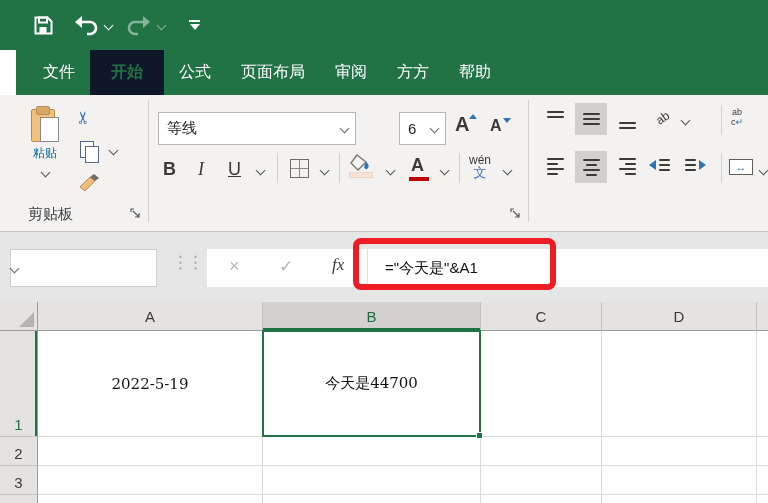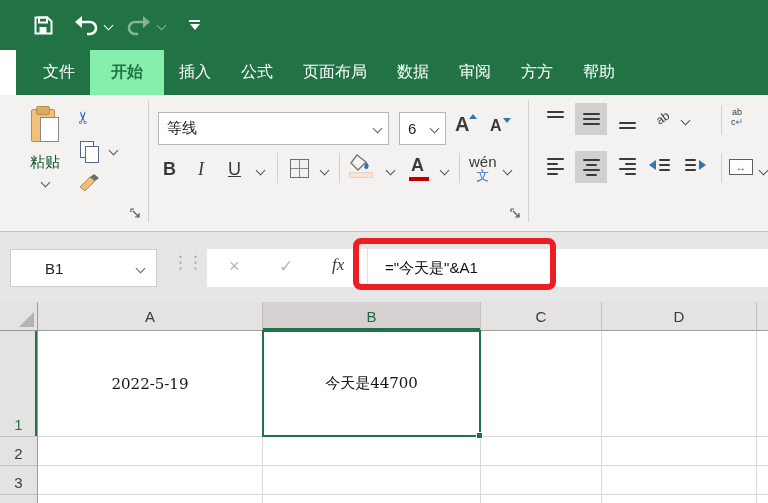--- a/index.html
+++ b/index.html
@@ -17,7 +17,7 @@
   
   .tabbar{position:absolute;left:16px;top:50px;width:768px;height:45px;background:#217346;display:flex;align-items:stretch;padding-left:12px;box-sizing:border-box}
   .tab{color:#fff;font-size:16px;display:flex;align-items:center;padding:0 15px;white-space:nowrap;cursor:default}
-  .tab.active{background:#86efac;color:#217346;font-weight:bold;padding:0 21px}
+  .tab.active{background:#0f172a;color:#217346;font-weight:bold;padding:0 21px}
   
   .ribbon{position:absolute;left:0;top:95px;width:768px;height:137px;background:#f3f2f1;border-bottom:1px solid #c6c4c2;box-sizing:border-box}
   .group{position:absolute;top:0;height:136px}

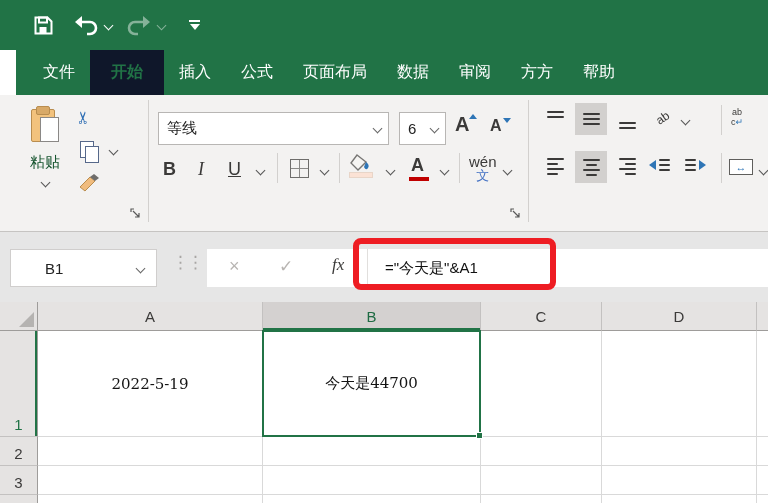--- a/index.html
+++ b/index.html
@@ -129,7 +129,6 @@
 <div class="tabbar">
   <div class="tab">文件</div>
   <div class="tab active">开始</div>
-  <div class="tab">插入</div>
   <div class="tab">公式</div>
   <div class="tab">页面布局</div>
   <div class="tab">数据</div>

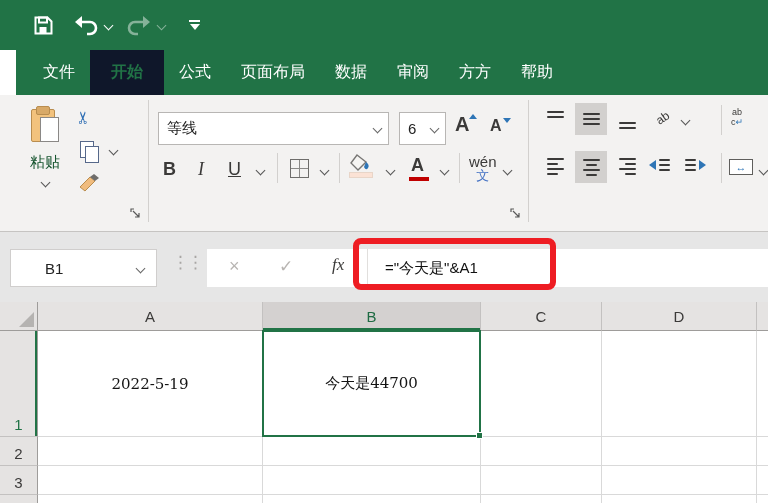--- a/index.html
+++ b/index.html
@@ -131,7 +131,6 @@
   <div class="tab active">开始</div>
   <div class="tab">公式</div>
   <div class="tab">页面布局</div>
-  <div class="tab">数据</div>
   <div class="tab">审阅</div>
   <div class="tab">方方</div>
   <div class="tab">帮助</div>

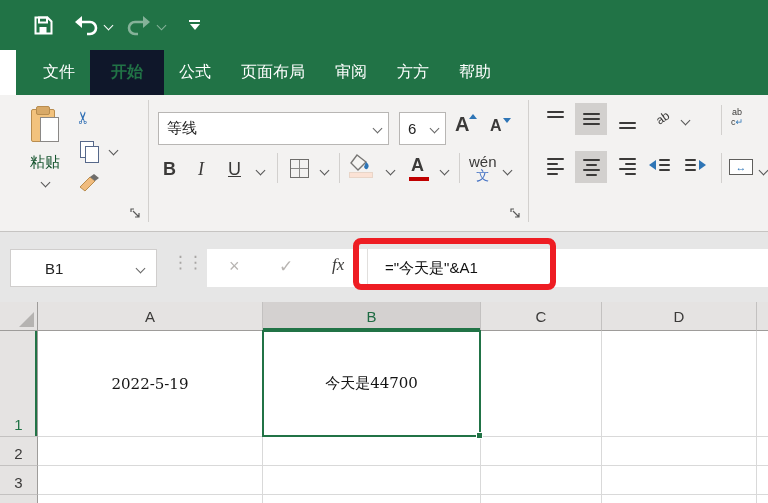--- a/index.html
+++ b/index.html
@@ -167,7 +167,7 @@
   <div class="gsep" style="left:148px"></div>
 
   <div class="group" style="left:149px;width:379px">
-    <div class="combo" style="left:9px;top:17px;width:231px;height:33px">
+    <div class="combo" style="left:9px;top:17px;width:198px;height:33px">
       <span class="txt">等线</span>
       <span class="chv"></span>
     </div>

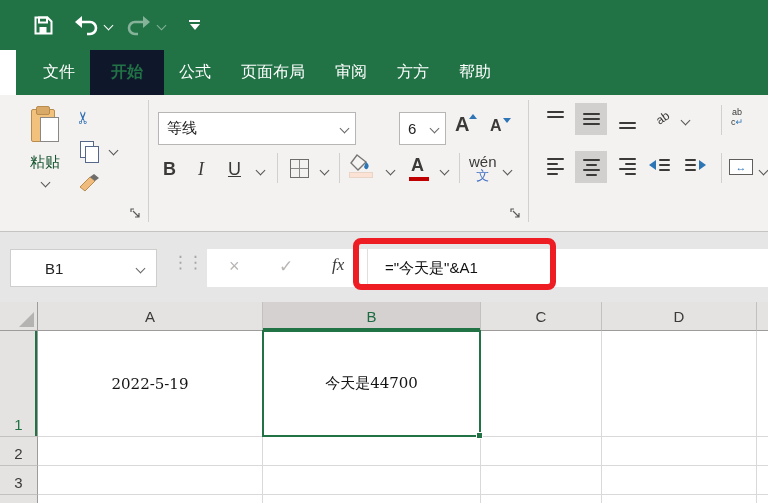--- a/index.html
+++ b/index.html
@@ -32,7 +32,7 @@
   .cbbody{position:absolute;left:0;top:3px;width:22px;height:31px;background:#f2c27d;border:1px solid #b98d4f;border-radius:2px}
   .cbclip{position:absolute;left:5px;top:0;width:12px;height:7px;background:#d8a967;border:1px solid #b98d4f;border-radius:2px}
   .cbpage{position:absolute;right:0;bottom:0;width:17px;height:23px;background:#fff;border:1px solid #8a8886}
-  .pastelabel{font-size:15px;color:#14532d;margin-top:11px}
+  .pastelabel{font-size:12px;color:#0369a1;margin-top:3px}
   .cut{left:76px;top:12px;font-size:17px;color:#2b6cb3;transform:rotate(-90deg)}
   .copy{left:80px;top:46px;width:12px;height:15px;border:1.2px solid #56688a;background:#fff}
   .copy2{left:85px;top:51px;width:12px;height:15px;border:1.2px solid #56688a;background:#fff}

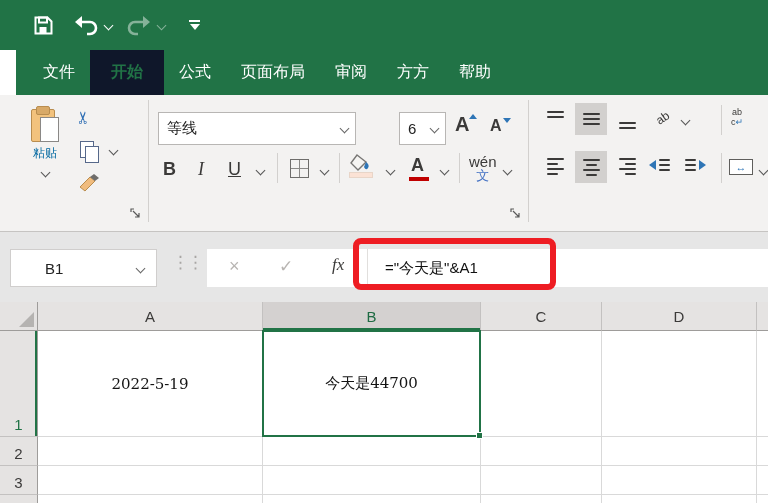--- a/index.html
+++ b/index.html
@@ -49,7 +49,7 @@
           background:linear-gradient(#8a8987,#8a8987) center/100% 1px no-repeat,
                      linear-gradient(#8a8987,#8a8987) center/1px 100% no-repeat}
   .pinyin{position:absolute;text-align:center;line-height:1}
-  .pinyin .p1{font-size:15px;color:#3b3a39;display:block}
+  .pinyin .p1{font-size:12px;color:#3b3a39;display:block}
   .pinyin .p2{font-size:13px;color:#4472c4;display:block}
   
   .li{position:absolute;display:flex;flex-direction:column;gap:3px}

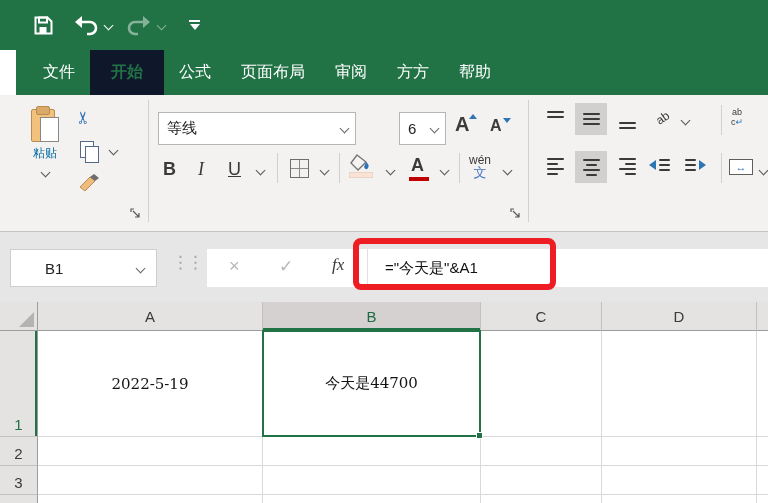--- a/index.html
+++ b/index.html
@@ -158,6 +158,7 @@
           <path d="M14 4l4-3 5 4-4 3z" fill="#6e6d6b"></path>
         </svg>
     </span>
+    <div class="glabel" style="text-align:left;padding-left:28px;box-sizing:border-box">剪贴板</div>
     <span class="launcher">
       <svg width="11" height="11" viewBox="0 0 11 11">
           <path d="M1 4V1h3M3 3l6 6M9 5v4H5" fill="none" stroke="#595959" stroke-width="1.2"></path>

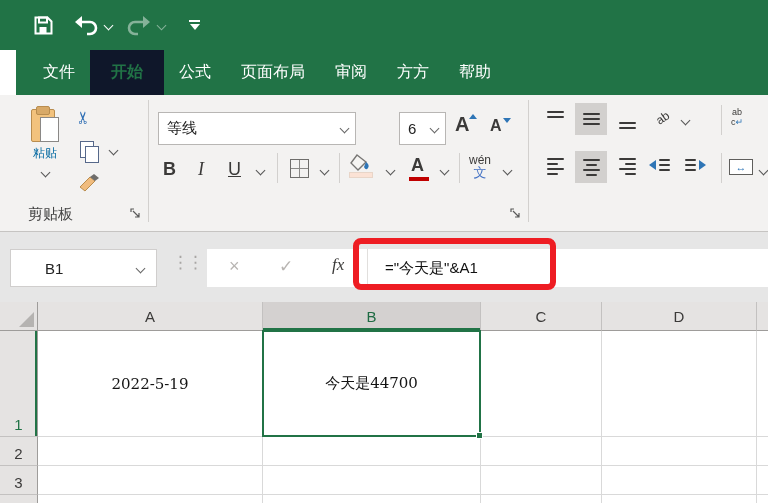--- a/index.html
+++ b/index.html
@@ -285,7 +285,6 @@
 
 <div class="fbar">
   <div class="namebox">
-    <span class="txt">B1</span>
     <span class="chv"></span>
   </div>
   <span class="fdots">⋮⋮</span>

